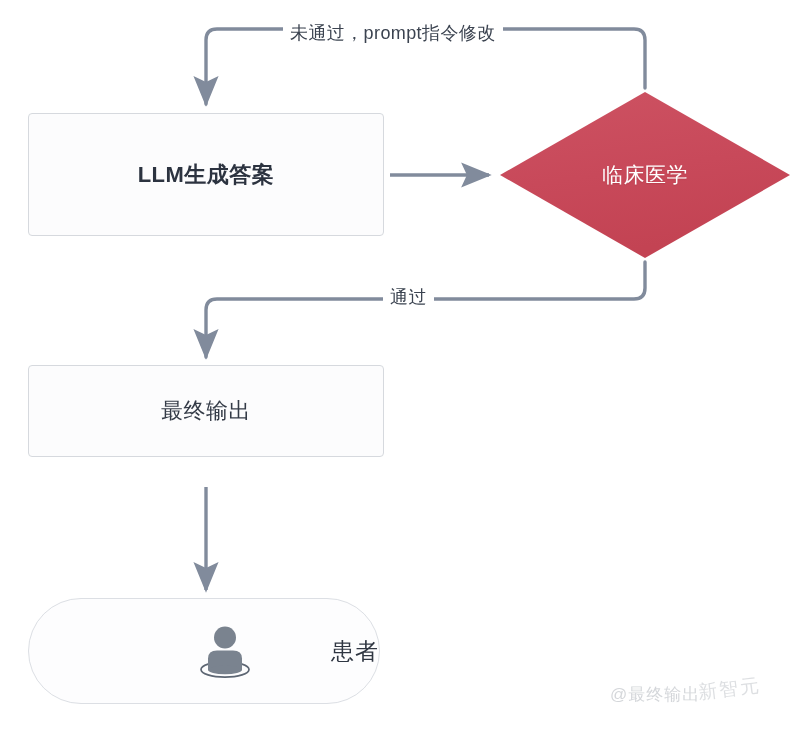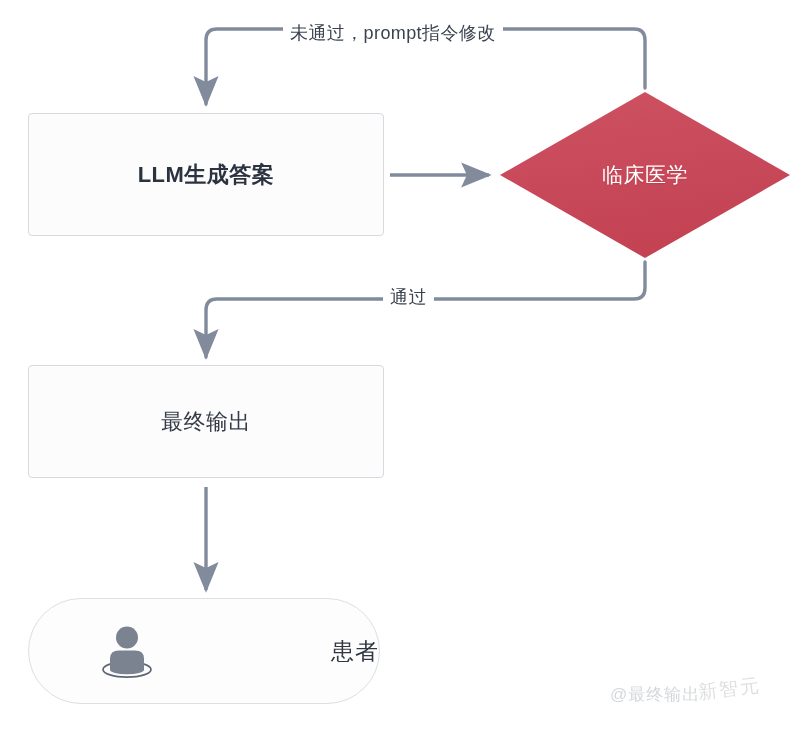--- a/index.html
+++ b/index.html
@@ -57,7 +57,7 @@
     left: 28px;
     top: 365px;
     width: 356px;
-    height: 113px;
+    height: 92px;
   }
   #node-output .node-label {
     font-weight: normal;

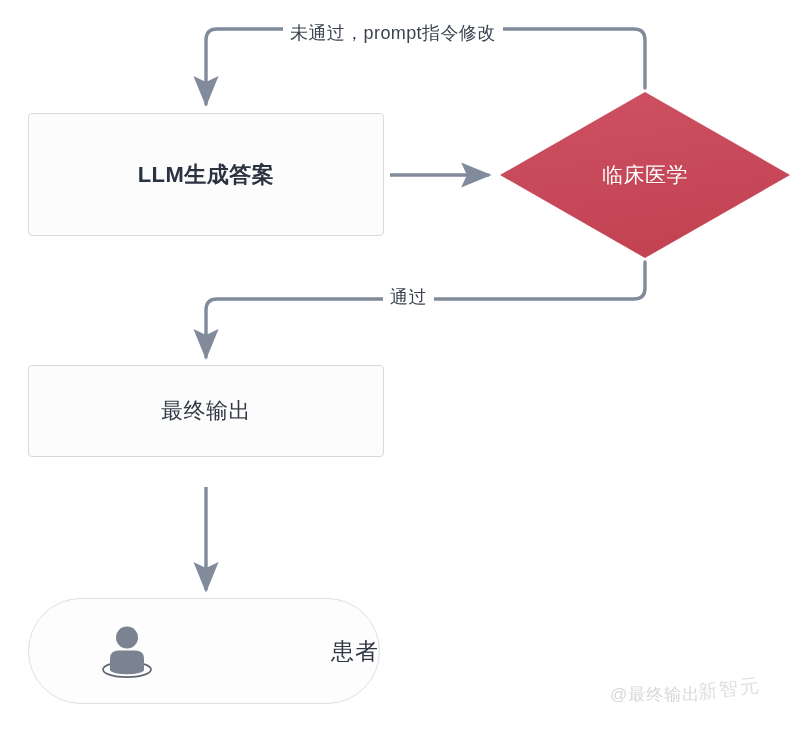--- a/index.html
+++ b/index.html
@@ -98,7 +98,7 @@
     background: #fdfdfe;
     border: 1.6px solid #dcdfe4;
     border-radius: 53px;
-    justify-content: space-between;
+    justify-content: flex-end;
     padding-left: 70px;
     gap: 44px;
   }

